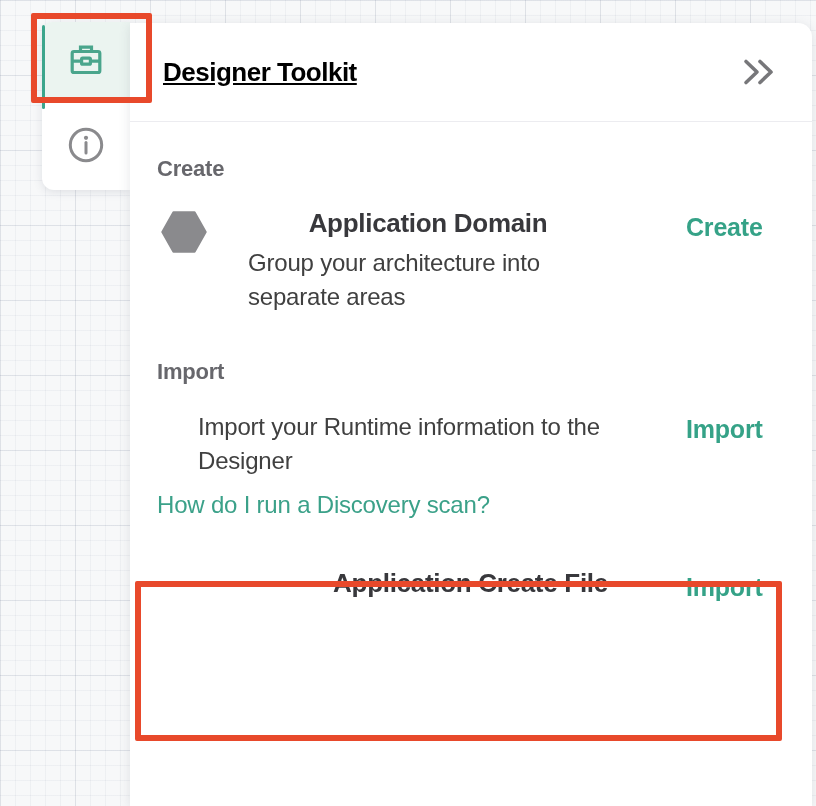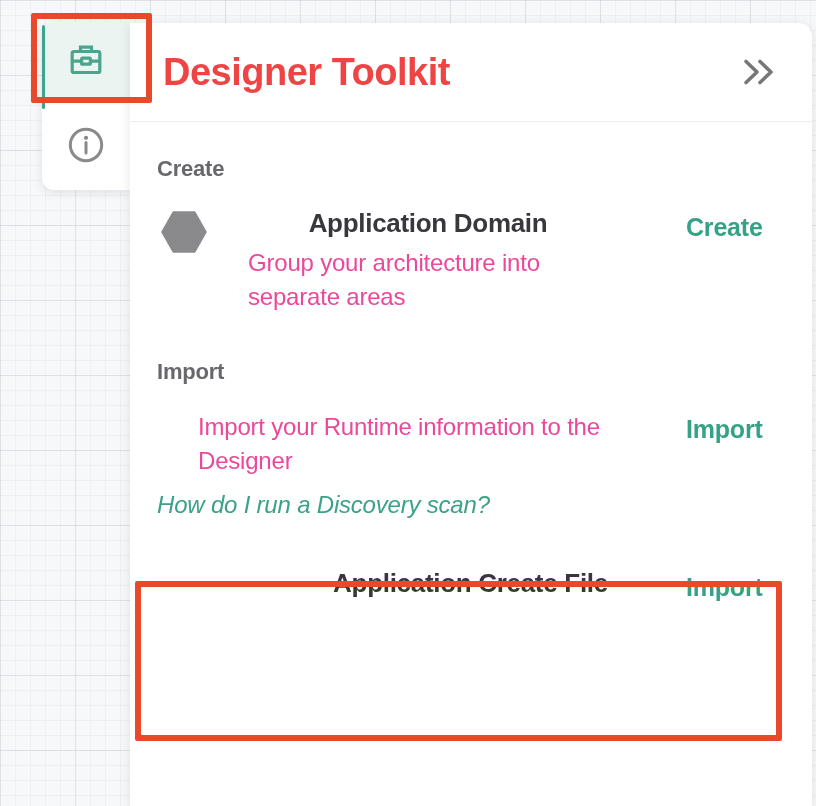--- a/index.html
+++ b/index.html
@@ -65,9 +65,10 @@
     border-bottom: 1px solid #ececf0;
   }
   .panel-title {
-    font-size: 38px; font-weight: 700;
+    font-size: 26px; font-weight: 700;
     letter-spacing: -0.5px;
-    color: #ef4444;
+    color: #000000;
+    text-decoration: underline;
   }
   .collapse-btn { cursor: pointer; display: flex; align-items: center; }
 

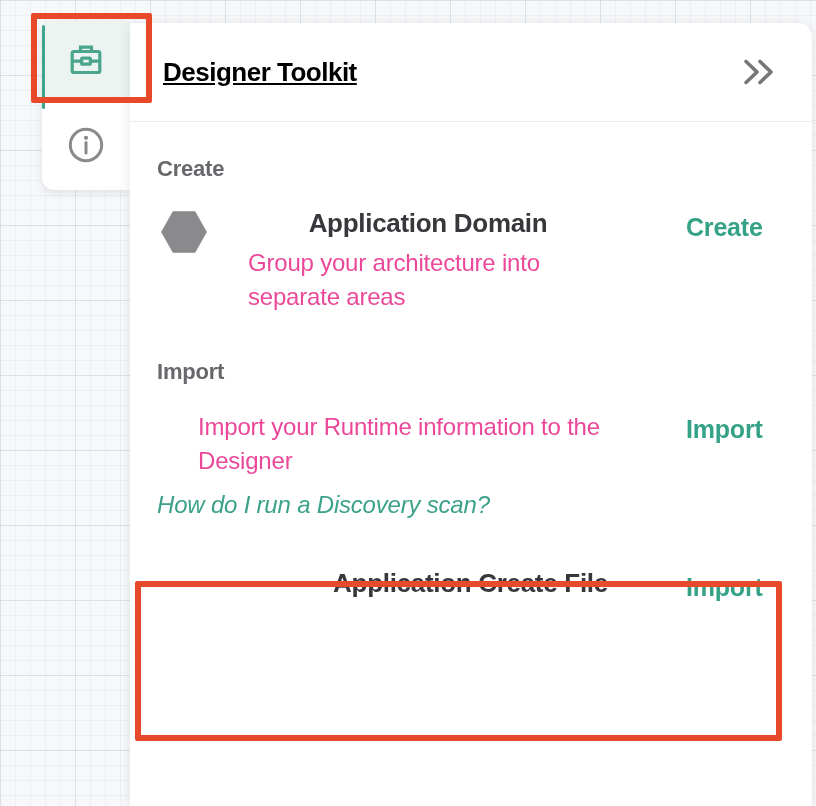--- a/index.html
+++ b/index.html
@@ -97,7 +97,7 @@
   }
   .item-desc {
     font-size: 24px; font-weight: 400;
-    color: #ec4899;
+    color: #404040;
     line-height: 34px;
     letter-spacing: -0.2px;
   }

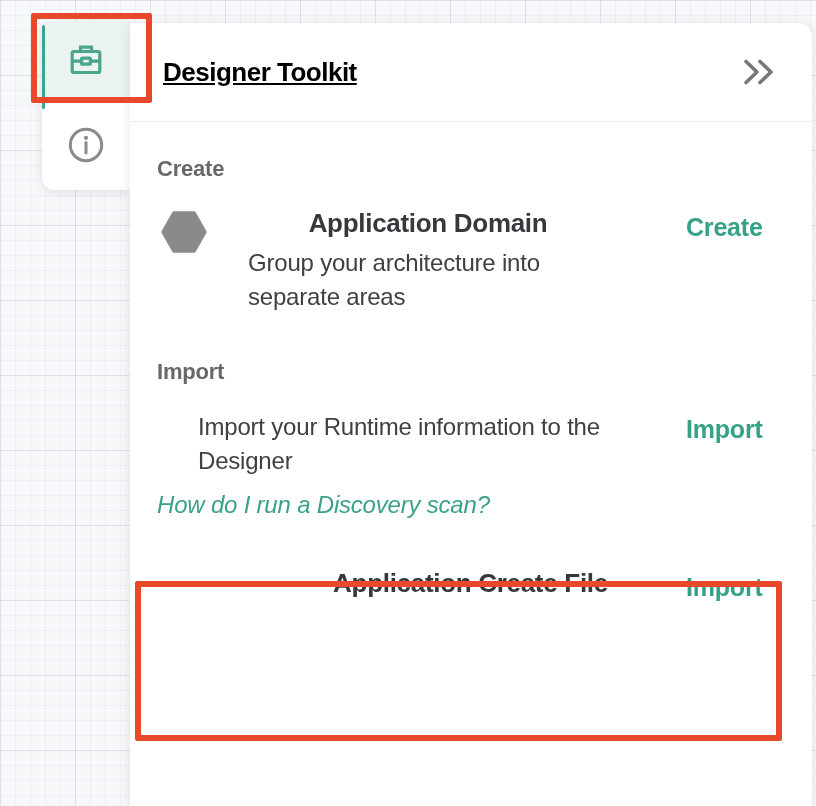--- a/index.html
+++ b/index.html
@@ -121,7 +121,6 @@
     line-height: 27px;
     letter-spacing: -0.2px;
     cursor: pointer;
-    font-style: italic;
   }
   .row-discovery { margin-top: 0; }
   .row-adf { margin-top: 50px; }

